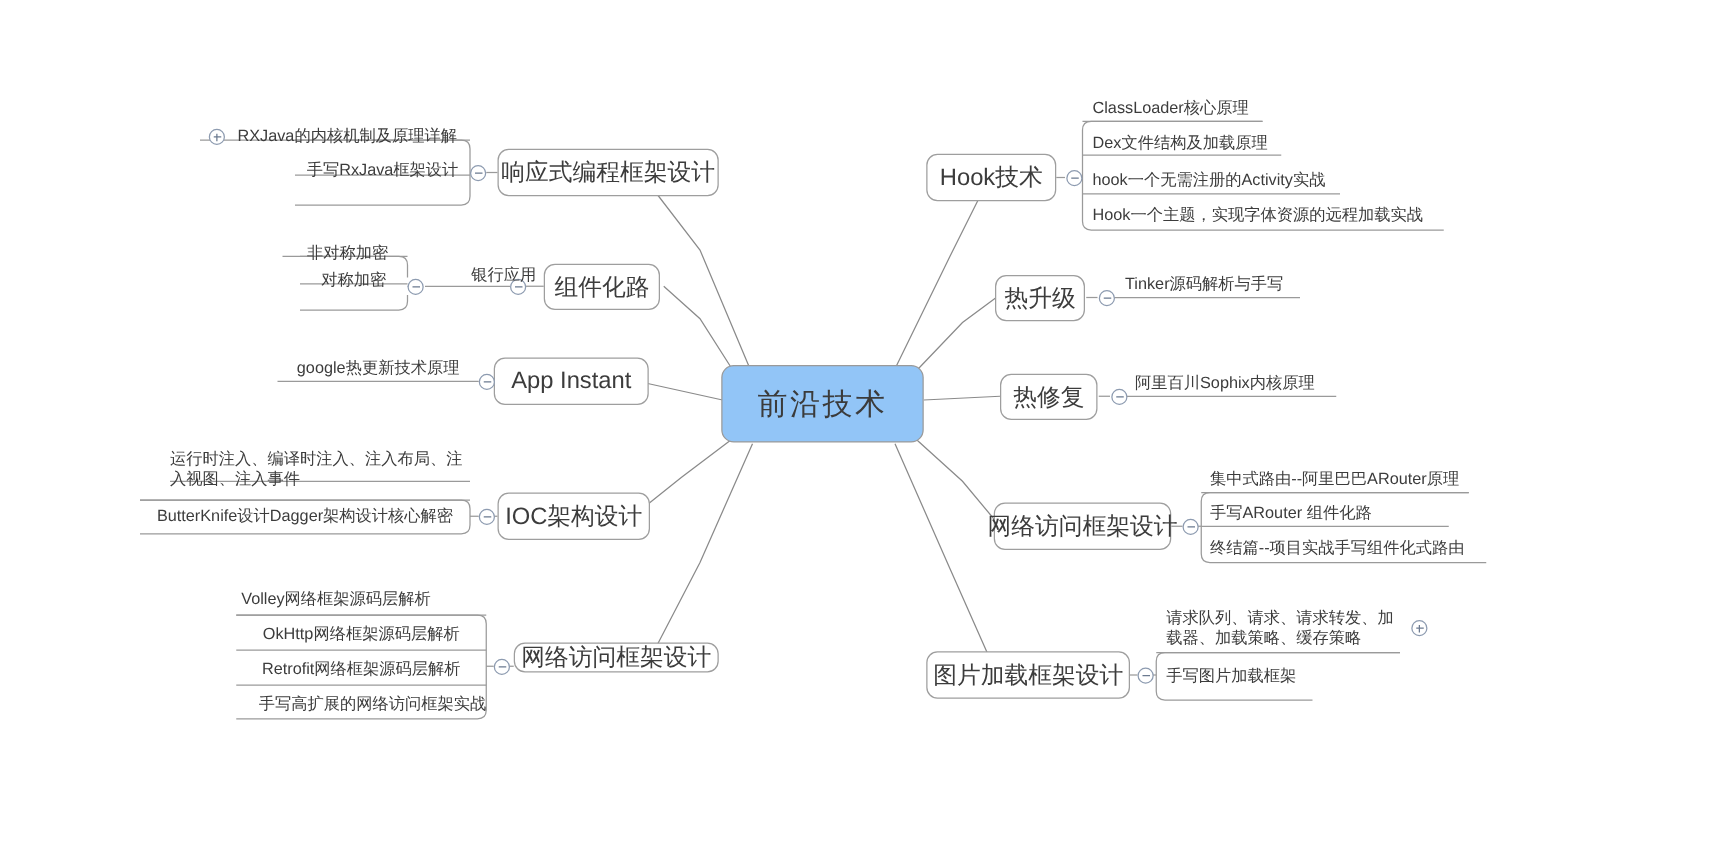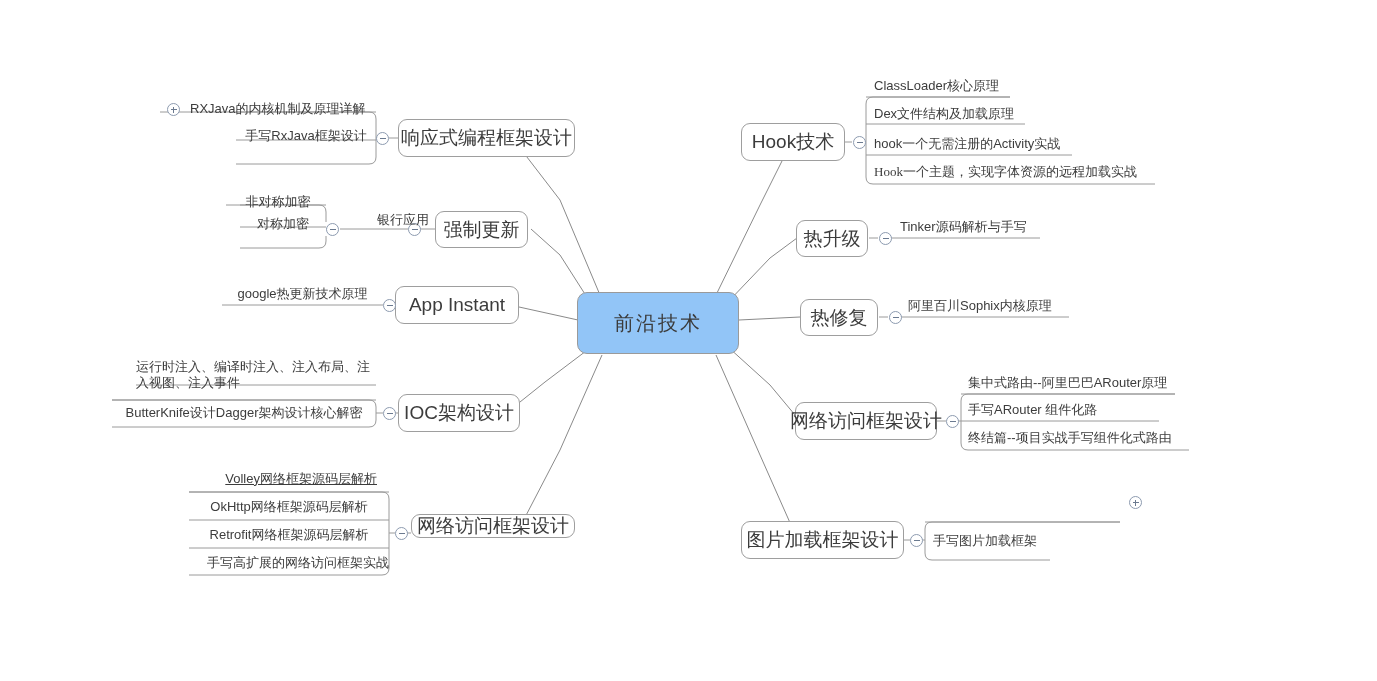--- a/index.html
+++ b/index.html
@@ -256,7 +256,7 @@
   <div class="leaf" style="left:874px; top:134px; width:210px; height:20px; justify-content:flex-start;">
     <span>hook一个无需注册的Activity实战</span>
   </div>
-  <div class="leaf" style="left:874px; top:162px; width:290px; height:20px; justify-content:flex-start;font-family:Liberation Serif, serif;">
+  <div class="leaf" style="left:874px; top:162px; width:290px; height:20px; justify-content:flex-start;">
     <span>Hook一个主题，实现字体资源的远程加载实战</span>
   </div>
 

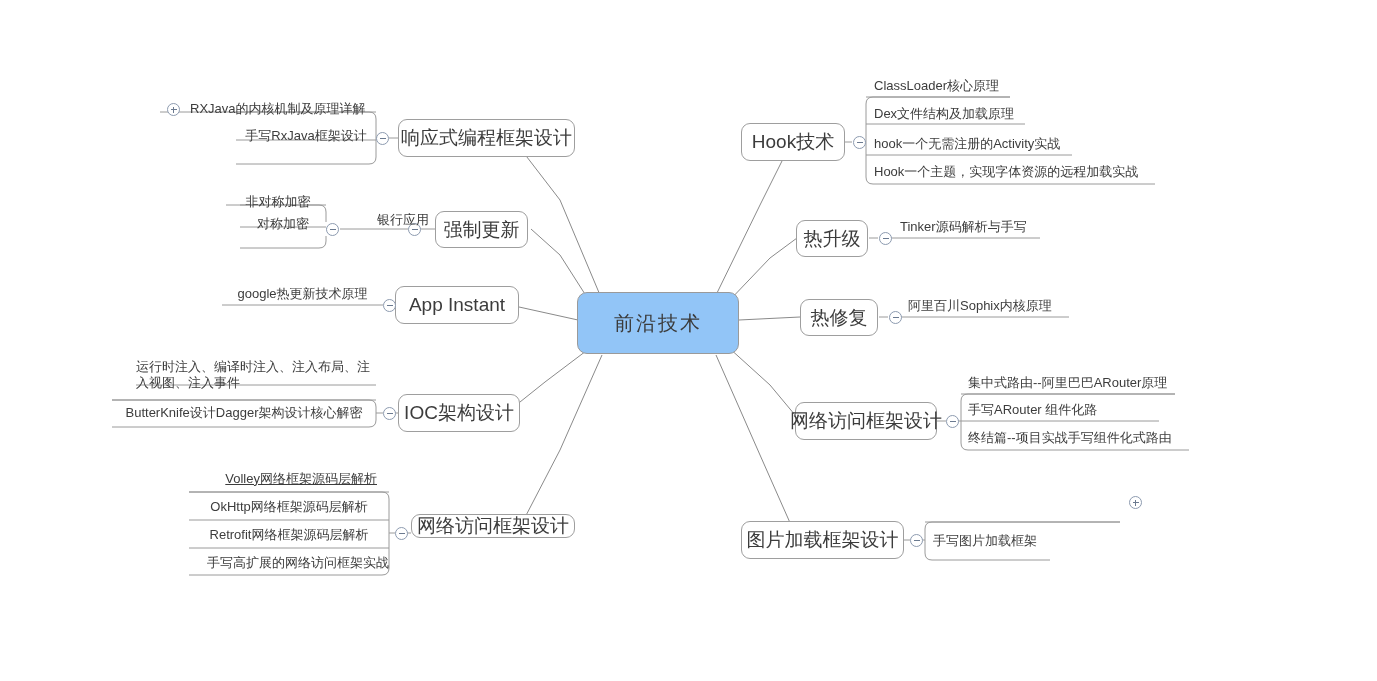--- a/index.html
+++ b/index.html
@@ -193,7 +193,7 @@
   </div>
 
   <div class="node branch" style="left:435px; top:211px; width:93px; height:37px;">
-    <span>强制更新</span>
+    <span>组件化路</span>
   </div>
   <div class="toggle" style="left:408px; top:223px;"></div>
   <div class="leaf" style="left:340px; top:210px; width:70px; height:20px; justify-content:center;margin-left:28px;">

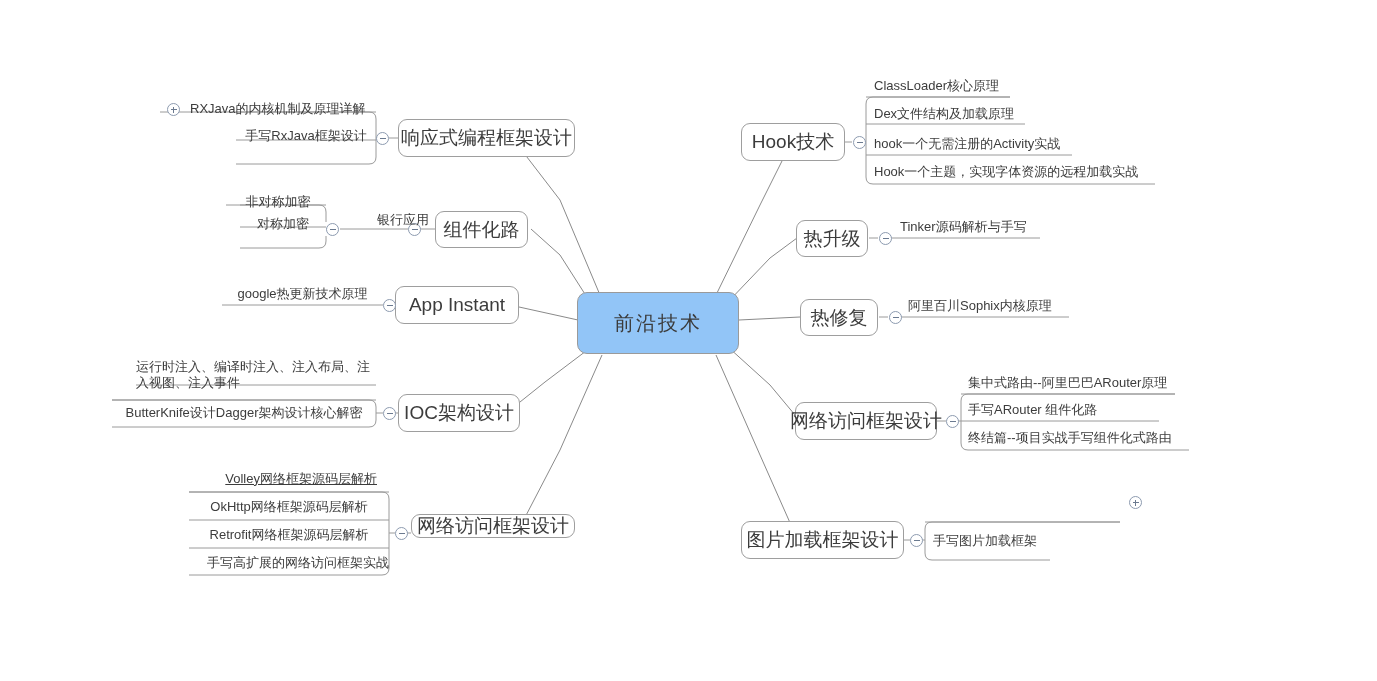--- a/index.html
+++ b/index.html
@@ -41,7 +41,7 @@
     background: #92c5f7;
     border: 1px solid #9a9a9a;
     border-radius: 10px;
-    font-size: 20px;
+    font-size: 24px;
     color: #3b3b3b;
     letter-spacing: 2px;
   }

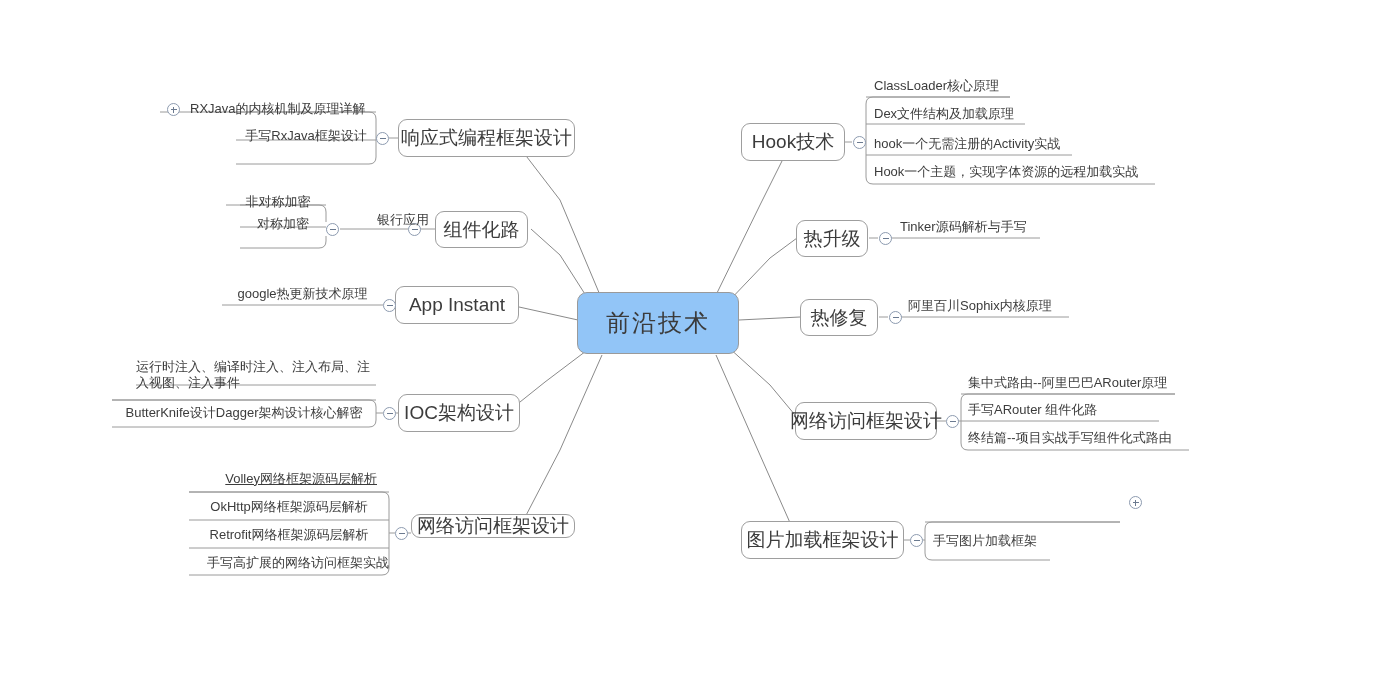--- a/index.html
+++ b/index.html
@@ -230,7 +230,7 @@
     <span>网络访问框架设计</span>
   </div>
   <div class="toggle" style="left:395px; top:527px;"></div>
-  <div class="leaf" style="left:177px; top:469px; width:200px; height:20px; justify-content:flex-end;text-decoration:underline;">
+  <div class="leaf" style="left:193px; top:469px; width:200px; height:20px; justify-content:flex-start;">
     <span>Volley网络框架源码层解析</span>
   </div>
   <div class="leaf" style="left:189px; top:497px; width:200px; height:20px; justify-content:center;">

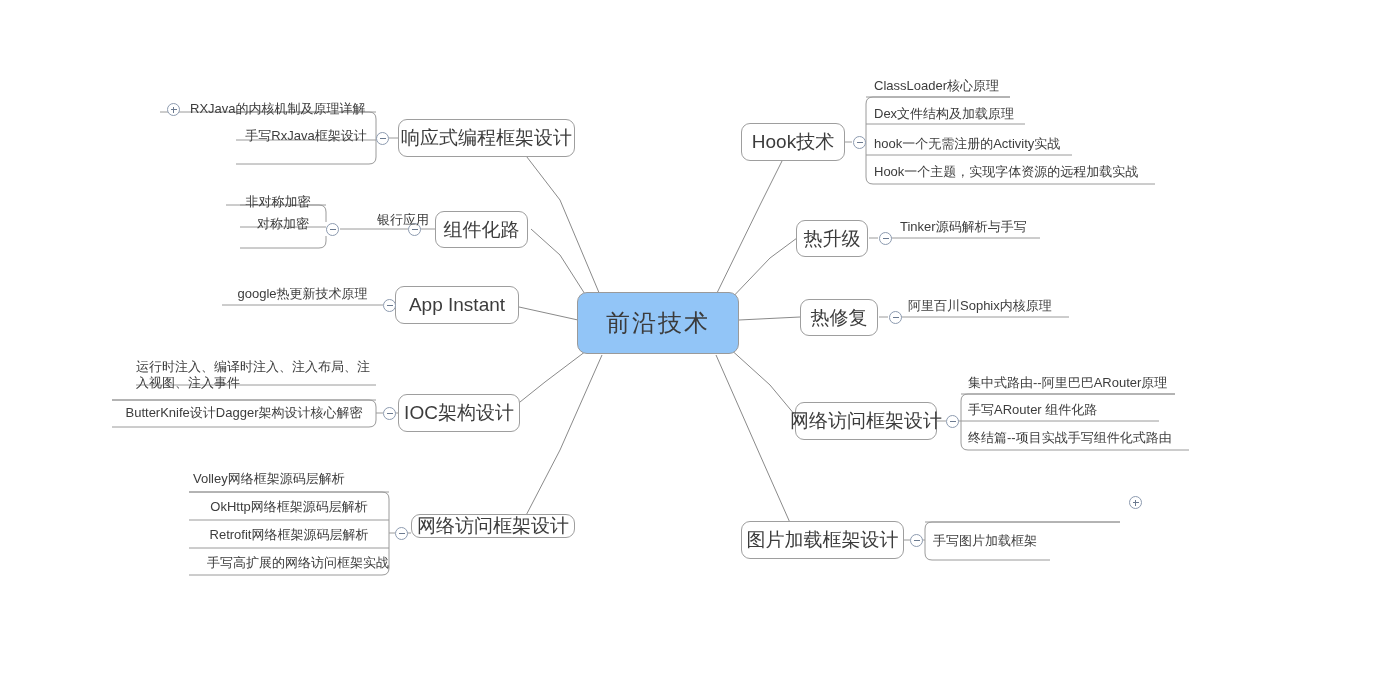--- a/index.html
+++ b/index.html
@@ -294,6 +294,9 @@
     <span>图片加载框架设计</span>
   </div>
   <div class="toggle" style="left:910px; top:534px;"></div>
+  <div class="leaf multiline" style="left:933px; top:486px; width:192px; height:32px; align-items:flex-start; justify-content:flex-start;">
+    <span>请求队列、请求、请求转发、加载器、加载策略、缓存策略</span>
+  </div>
   <div class="toggle plus" style="left:1129px; top:496px;"></div>
   <div class="leaf" style="left:933px; top:531px; width:130px; height:20px; justify-content:flex-start;">
     <span>手写图片加载框架</span>

